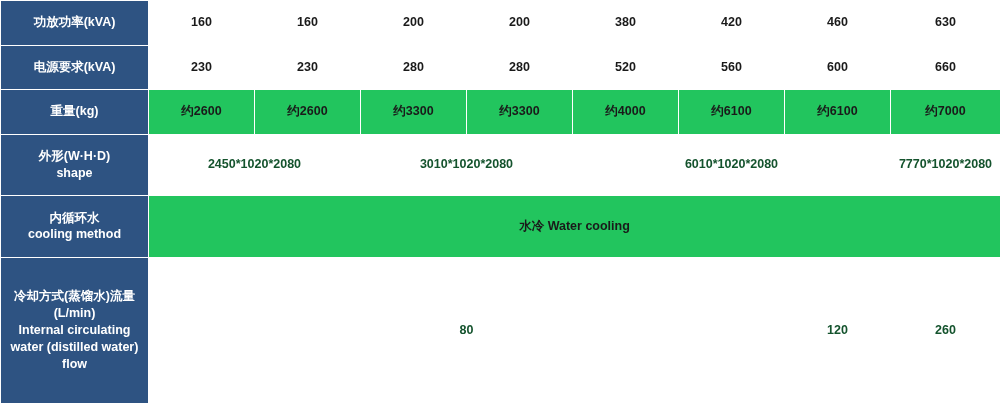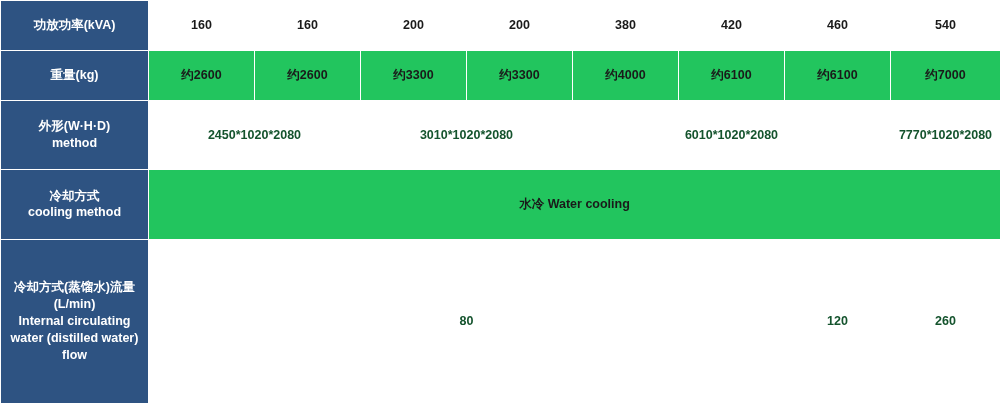--- a/index.html
+++ b/index.html
@@ -80,7 +80,7 @@
       <td class="val">380</td>
       <td class="val">420</td>
       <td class="val">460</td>
-      <td class="val">540</td>
+      <td class="val">630</td>
     </tr>
 
 

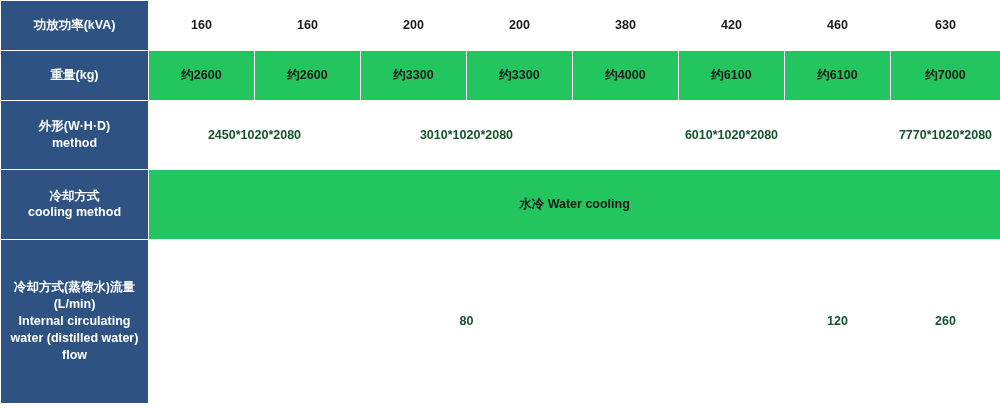--- a/index.html
+++ b/index.html
@@ -83,6 +83,17 @@
       <td class="val">630</td>
     </tr>
 
+    <tr style="height:28px">
+      <td class="rowhead">电源要求(kVA)</td>
+      <td class="val">230</td>
+      <td class="val">230</td>
+      <td class="val">280</td>
+      <td class="val">280</td>
+      <td class="val">520</td>
+      <td class="val">560</td>
+      <td class="val">600</td>
+      <td class="val">660</td>
+    </tr>
 
     <tr style="height:28px">
       <td class="rowhead">重量(kg)</td>

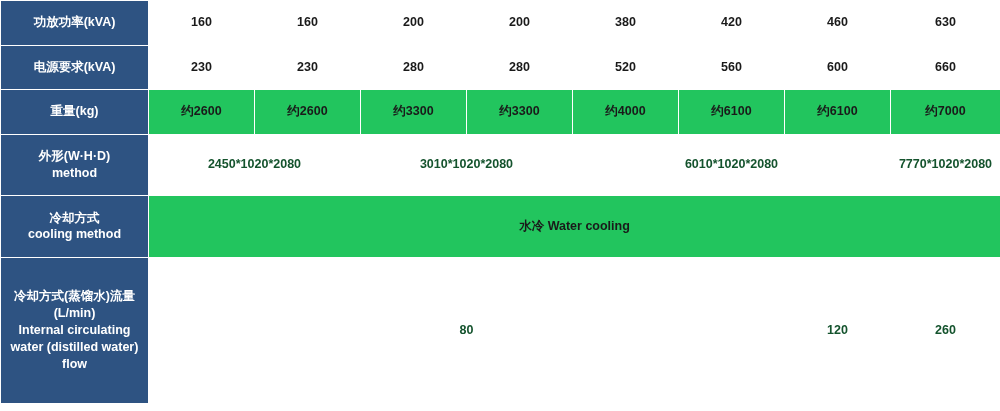--- a/index.html
+++ b/index.html
@@ -110,7 +110,7 @@
     <tr style="height:38px">
       <td class="rowhead cell-lines">
         <span>外形(W·H·D)</span>
-        <span>method</span>
+        <span>shape</span>
       </td>
       <td class="val-merge" colspan="2">2450*1020*2080</td>
       <td class="val-merge" colspan="2">3010*1020*2080</td>

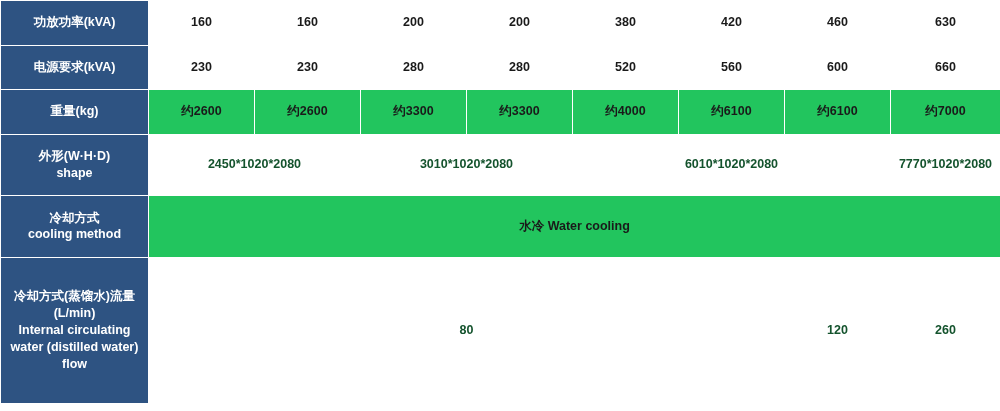--- a/index.html
+++ b/index.html
@@ -120,7 +120,7 @@
 
     <tr style="height:38px">
       <td class="rowhead cell-lines">
-        <span>冷却方式</span>
+        <span>内循环水</span>
         <span>cooling method</span>
       </td>
       <td class="val-alt" colspan="8">水冷  Water cooling</td>

